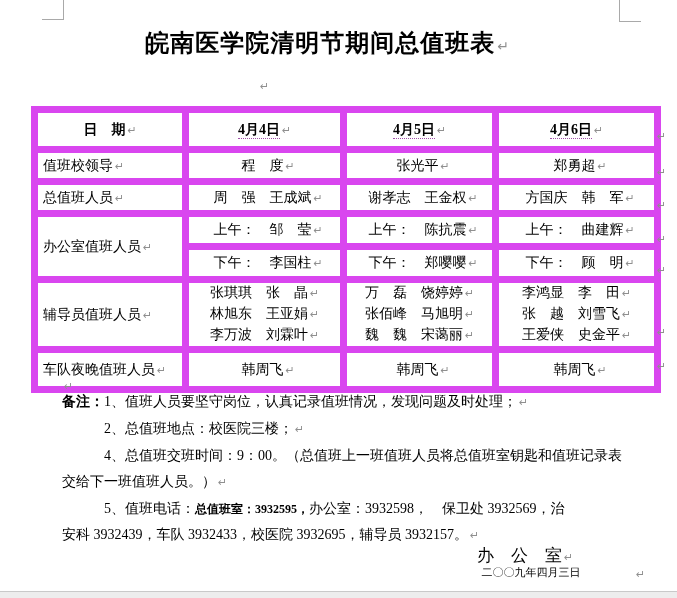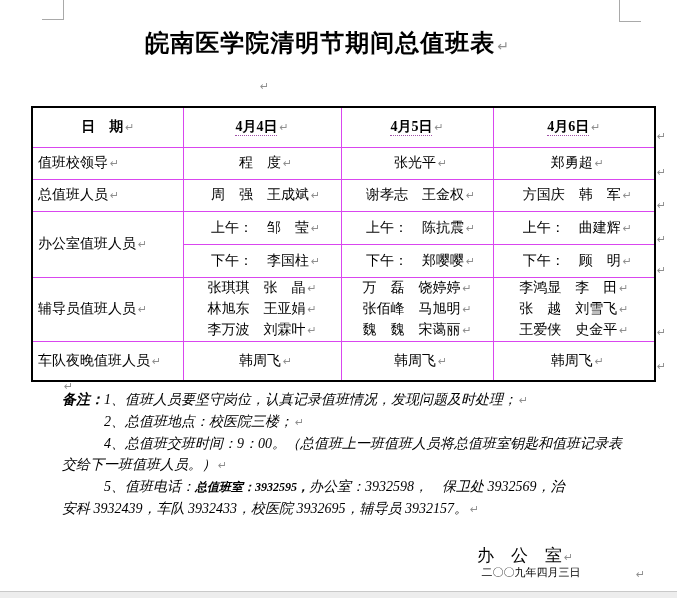--- a/index.html
+++ b/index.html
@@ -23,7 +23,7 @@
   
   table.duty { position:absolute; left:31px; top:106px; width:623px;
     border-collapse:collapse; table-layout:fixed; border:2px solid #000; }
-  table.duty td { border:1px solid #d946ef; vertical-align:middle; font-size:14px; overflow:hidden; }
+  table.duty td { border:7px solid #d946ef; vertical-align:middle; font-size:14px; overflow:hidden; }
   td.lbl  { text-align:left; padding-left:5px; }
   td.ctr  { text-align:center;padding-left:7px; }
   td.hdr  { text-align:center; font-weight:bold; font-size:16px; }

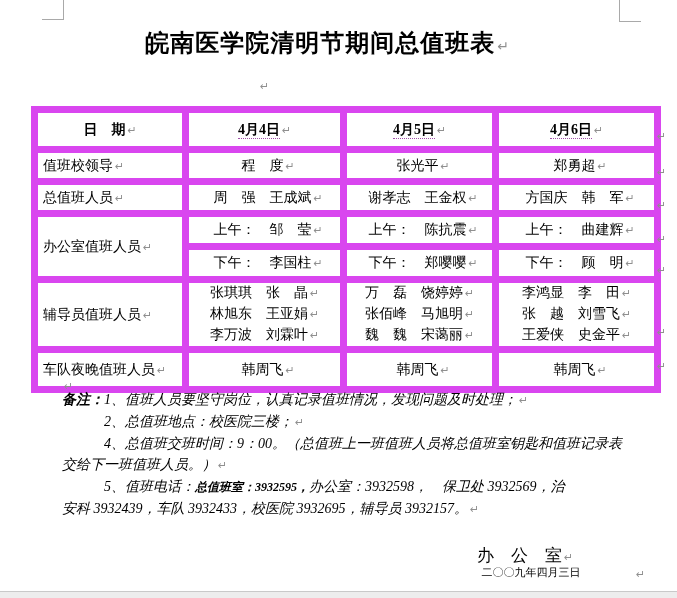--- a/index.html
+++ b/index.html
@@ -32,7 +32,7 @@
   .ampm-name { margin-left:14px; }
   
   .notes { position:absolute; left:62px; top:389px; width:586px; font-size:14px; }
-  .notes .nline { line-height:21px;font-style:italic; }
+  .notes .nline { line-height:26px; }
   .notes .ind { padding-left:42px; }
   .nb { font-weight:bold; }
   .phone-big { font-weight:bold; font-size:12px; }

